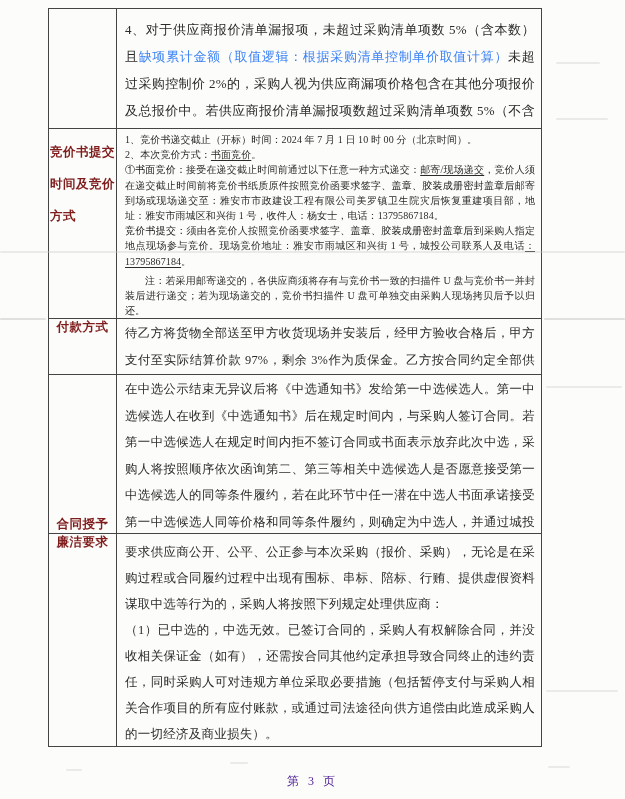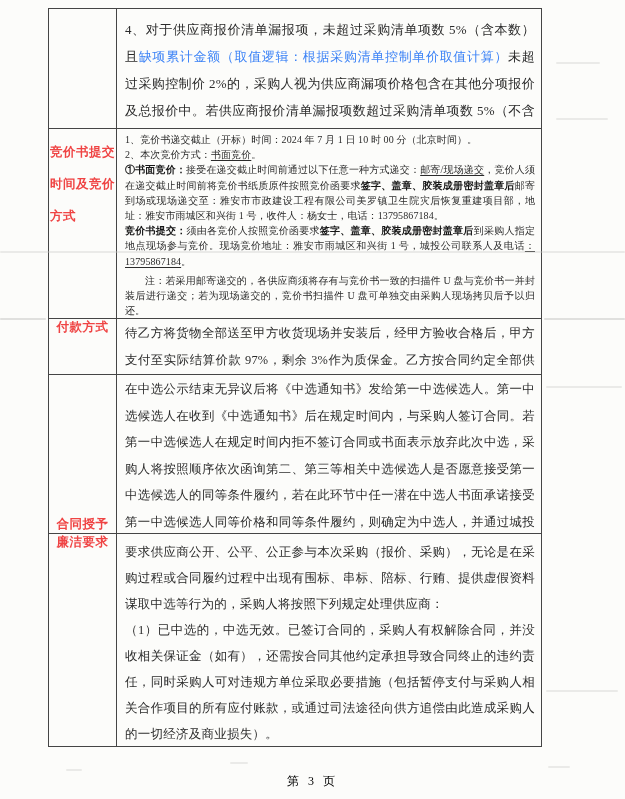--- a/index.html
+++ b/index.html
@@ -26,7 +26,7 @@
     flex:0 0 68px;width:68px;
     border-right:1.5px solid #454545;
     display:flex;justify-content:center;
-    font-weight:bold;font-size:12.5px;letter-spacing:0.5px;color:#ef4444;
+    font-weight:bold;font-size:12.5px;letter-spacing:0.5px;color:#7f1d1d;
   }
   .label .lbl{white-space:pre-line;}
   .content{

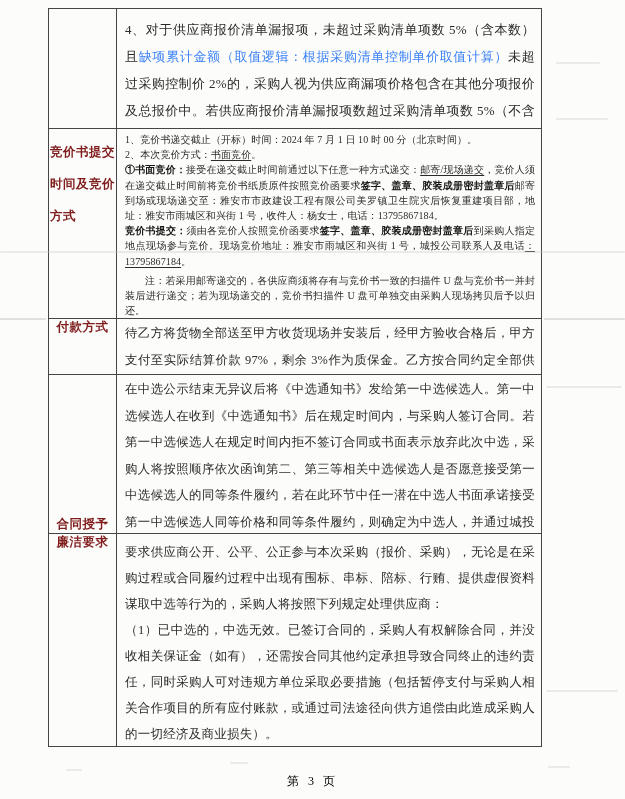--- a/index.html
+++ b/index.html
@@ -36,7 +36,7 @@
     overflow:hidden;
   }
   .content p{margin:0;text-align:justify;}
-  .b{font-weight:bold;color:#161616;}
+  .b{font-weight:normal;color:#161616;}
   .u{text-decoration:underline;text-underline-offset:2px;}
   .f{color:#3b82f6;}
 

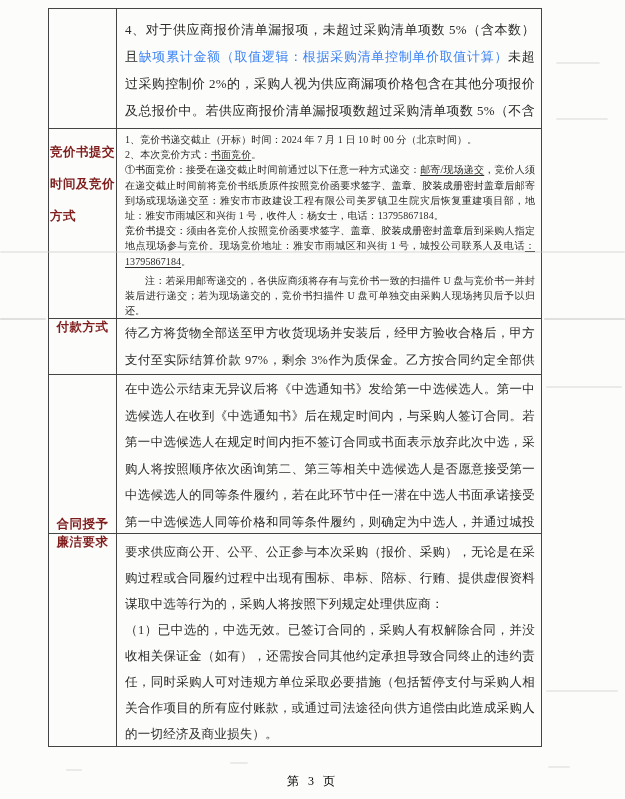--- a/index.html
+++ b/index.html
@@ -60,7 +60,7 @@
 
   .footer{
     position:absolute;left:0;right:0;top:773px;
-    text-align:center;font-size:12px;letter-spacing:3px;color:#000000;
+    text-align:center;font-size:12px;letter-spacing:3px;color:#4c1d95;
   }
 
   .artifact{position:absolute;background:#c9c9c7;opacity:.55;height:1.5px;border-radius:1px;}

